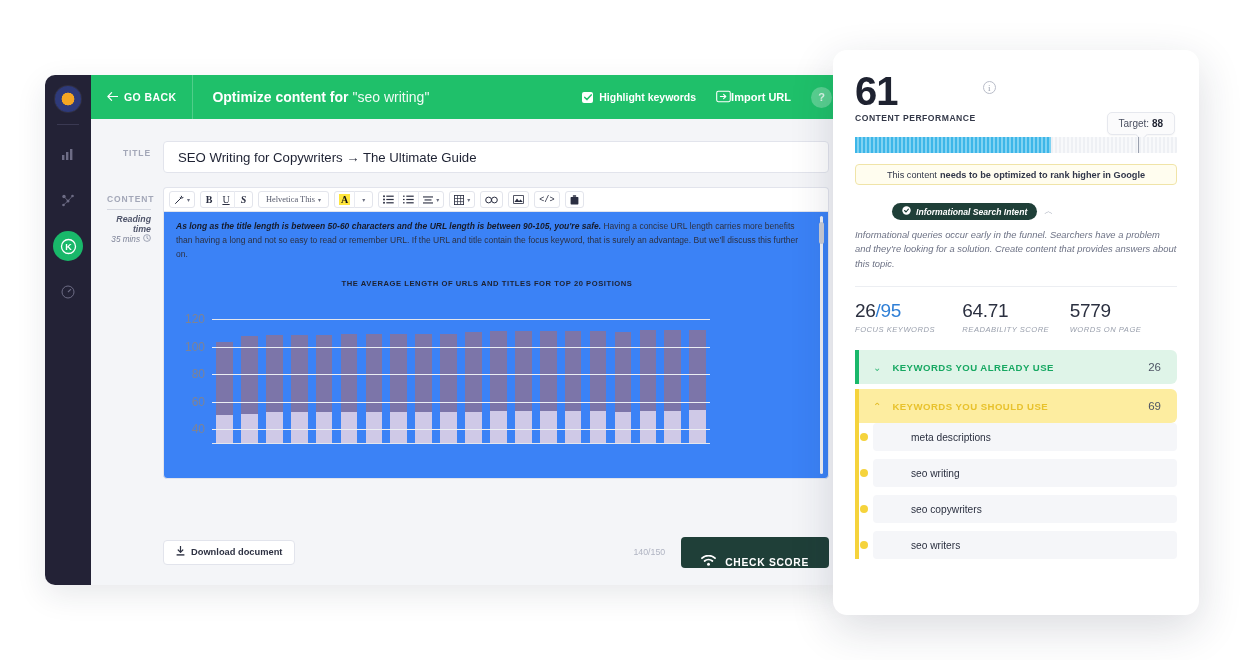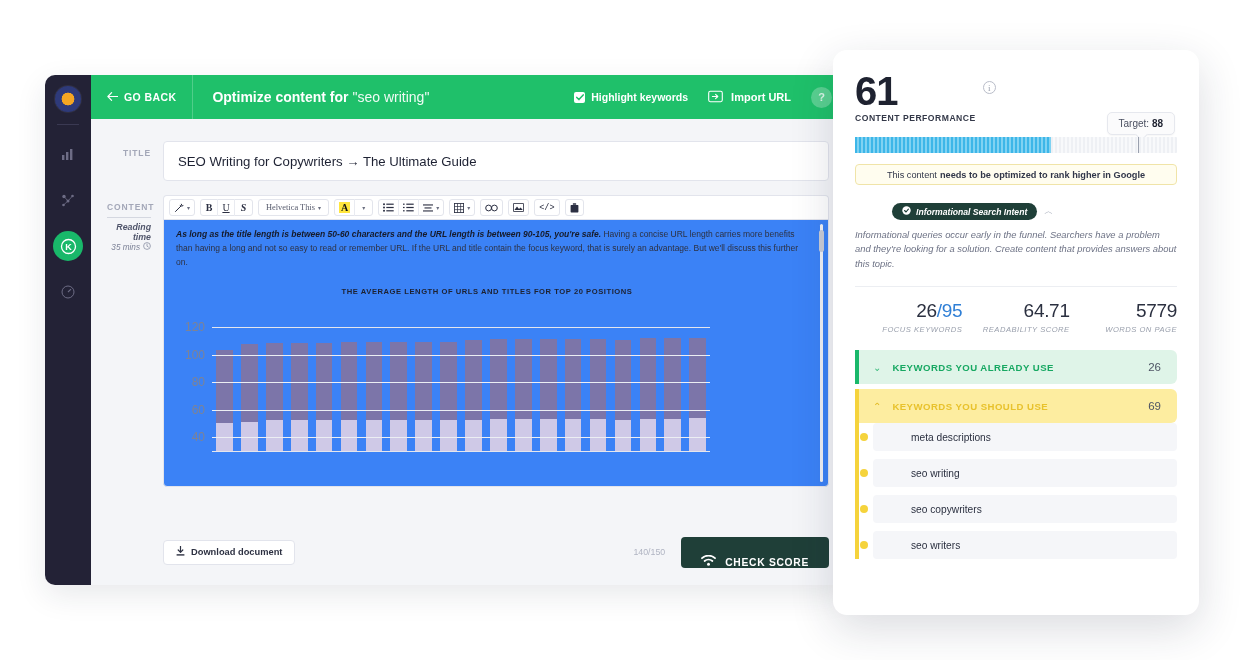--- a/index.html
+++ b/index.html
@@ -65,7 +65,7 @@
   .hk{display:flex;align-items:center;gap:6px;font-size:10.5px;font-weight:bold;white-space:nowrap;}
   .chk{width:11px;height:11px;background:#fff;border-radius:2px;display:flex;align-items:center;justify-content:center;}
   .chk svg{display:block;}
-  .imp{display:flex;align-items:center;gap:8px;font-size:11px;font-weight:bold;white-space:nowrap;}
+  .imp{display:flex;align-items:center;gap:0;font-size:11px;font-weight:bold;white-space:nowrap;}
   .help{
     width:21px;height:21px;border-radius:50%;background:rgba(255,255,255,.26);
     display:flex;align-items:center;justify-content:center;font-size:11px;font-weight:bold;color:#d8f5e6;

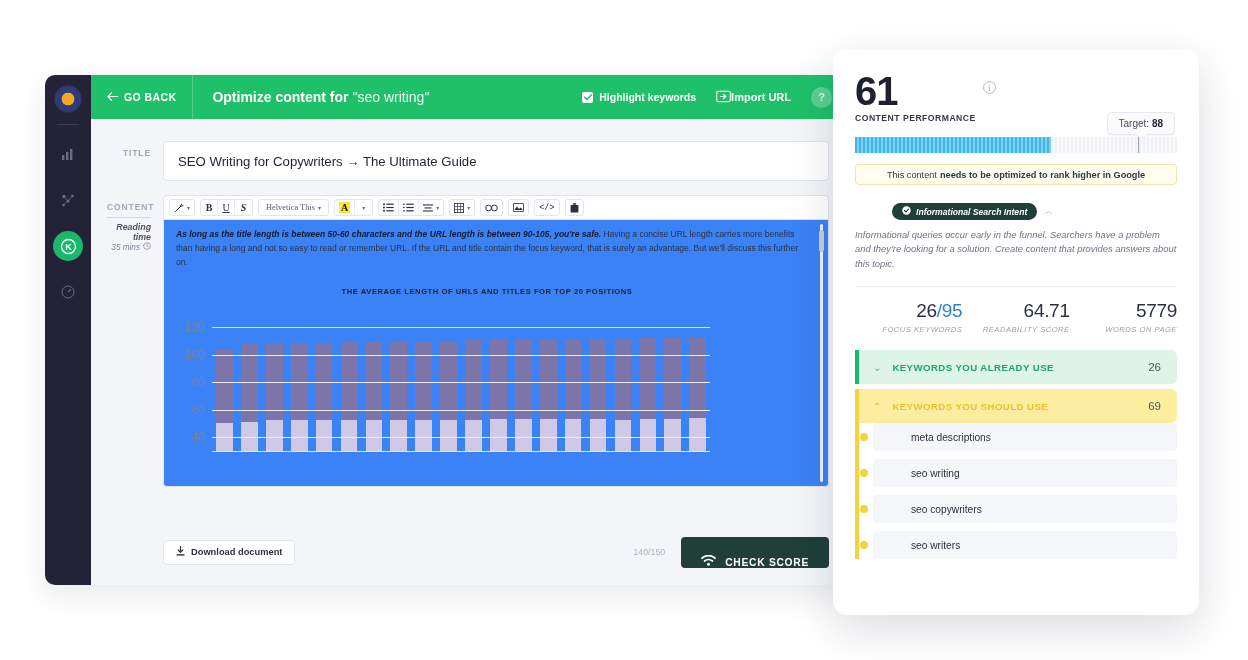--- a/index.html
+++ b/index.html
@@ -82,7 +82,7 @@
 
   .title-box{
     flex:1; background:#fff; border:1px solid #e2e4ec; border-radius:4px;
-    height:40px; display:flex;align-items:center; padding:0 14px;
+    height:32px; display:flex;align-items:center; padding:0 14px;
     font-size:13.2px; color:#1e2233;
   }
   .content-wrap{ flex:1; display:flex; flex-direction:column; min-width:0;}

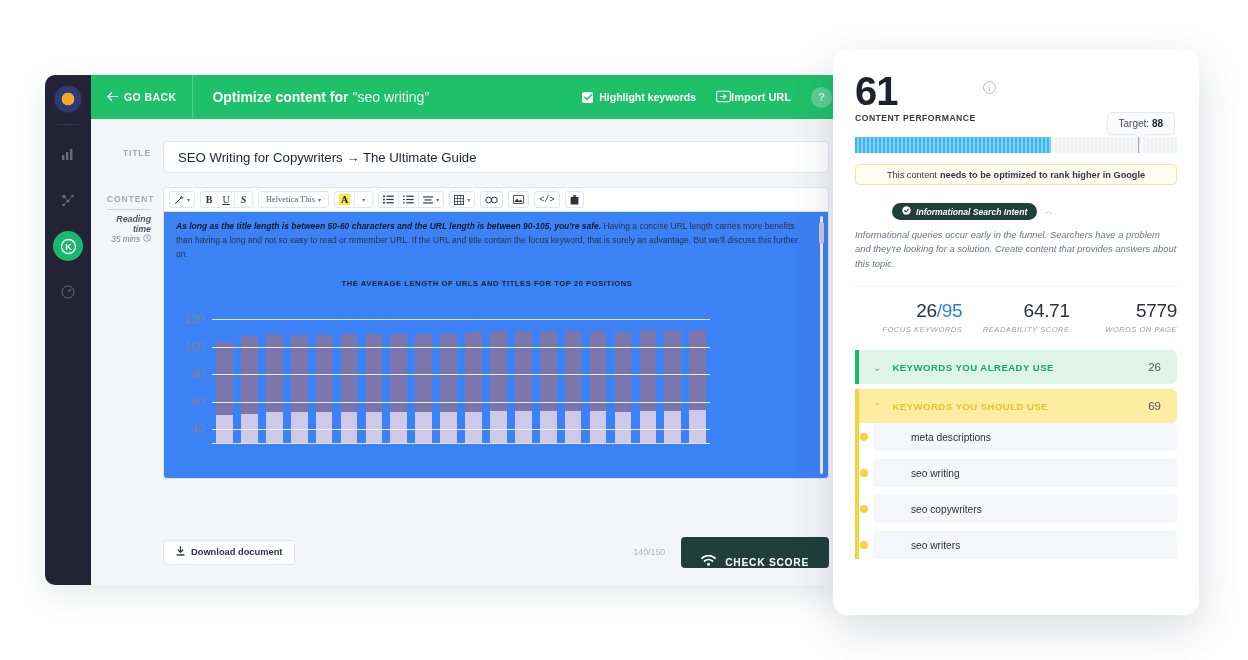--- a/index.html
+++ b/index.html
@@ -198,7 +198,7 @@
   }
   .hr{height:1px;background:#eceef2;margin:15px 0 13px 0;}
 
-  .stats{display:flex;text-align:right;}
+  .stats{display:flex;}
   .stat{flex:1;}
   .stat .v{font-size:19px;color:#2b3040;letter-spacing:-.3px;}
   .stat .v .hl{color:#2f7fd6;}

